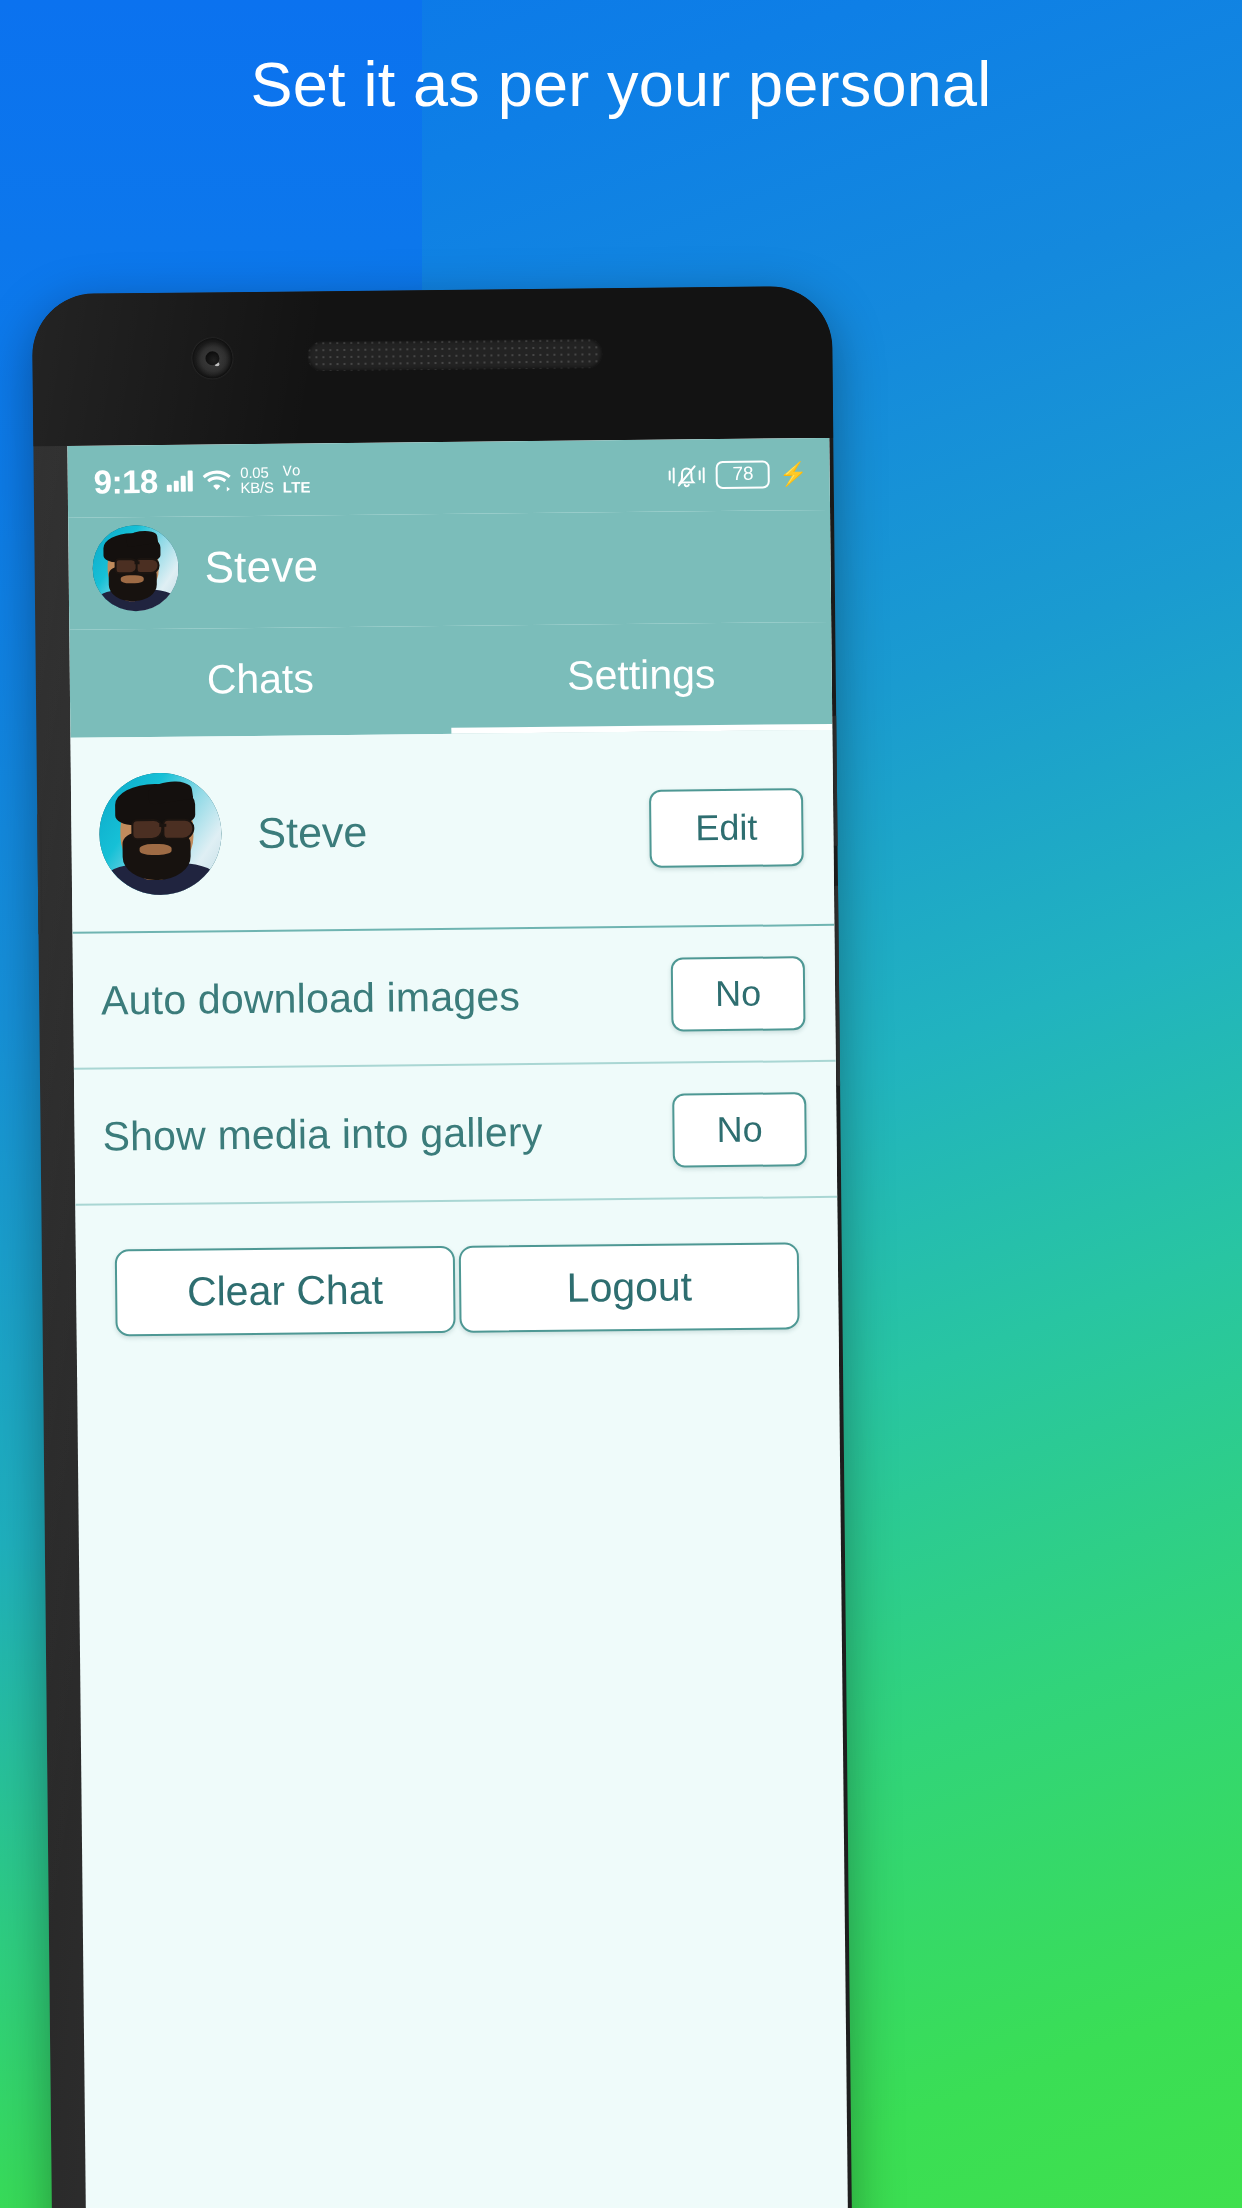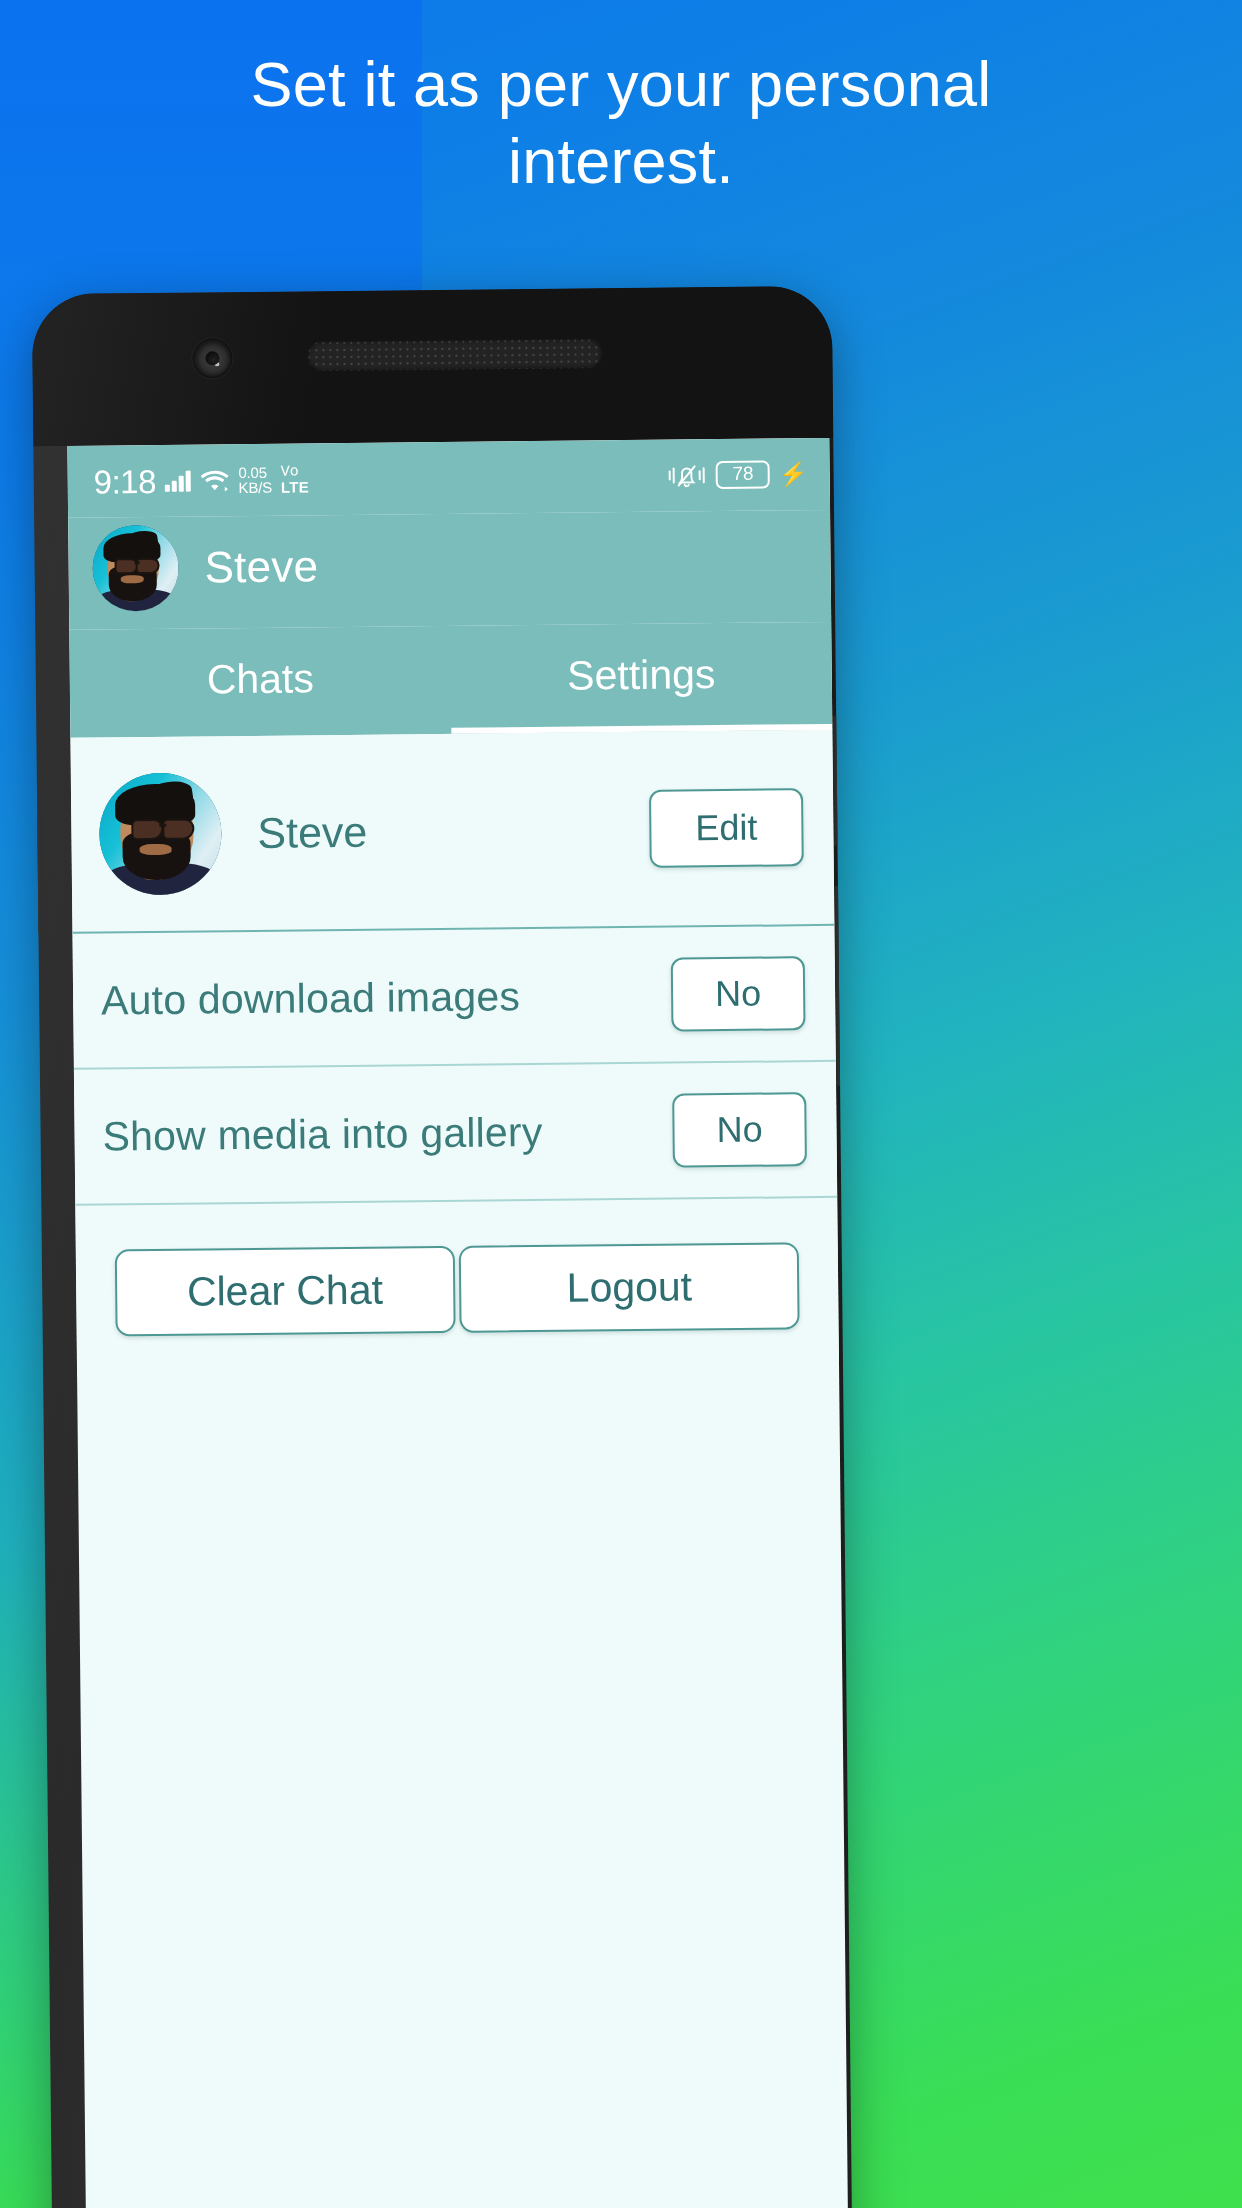--- a/index.html
+++ b/index.html
@@ -255,7 +255,6 @@
 
 <div class="headline">
   <span>Set it as per your personal</span>
-  <span class="headline-l2">interest.</span>
 </div>
 
 <div class="phone">

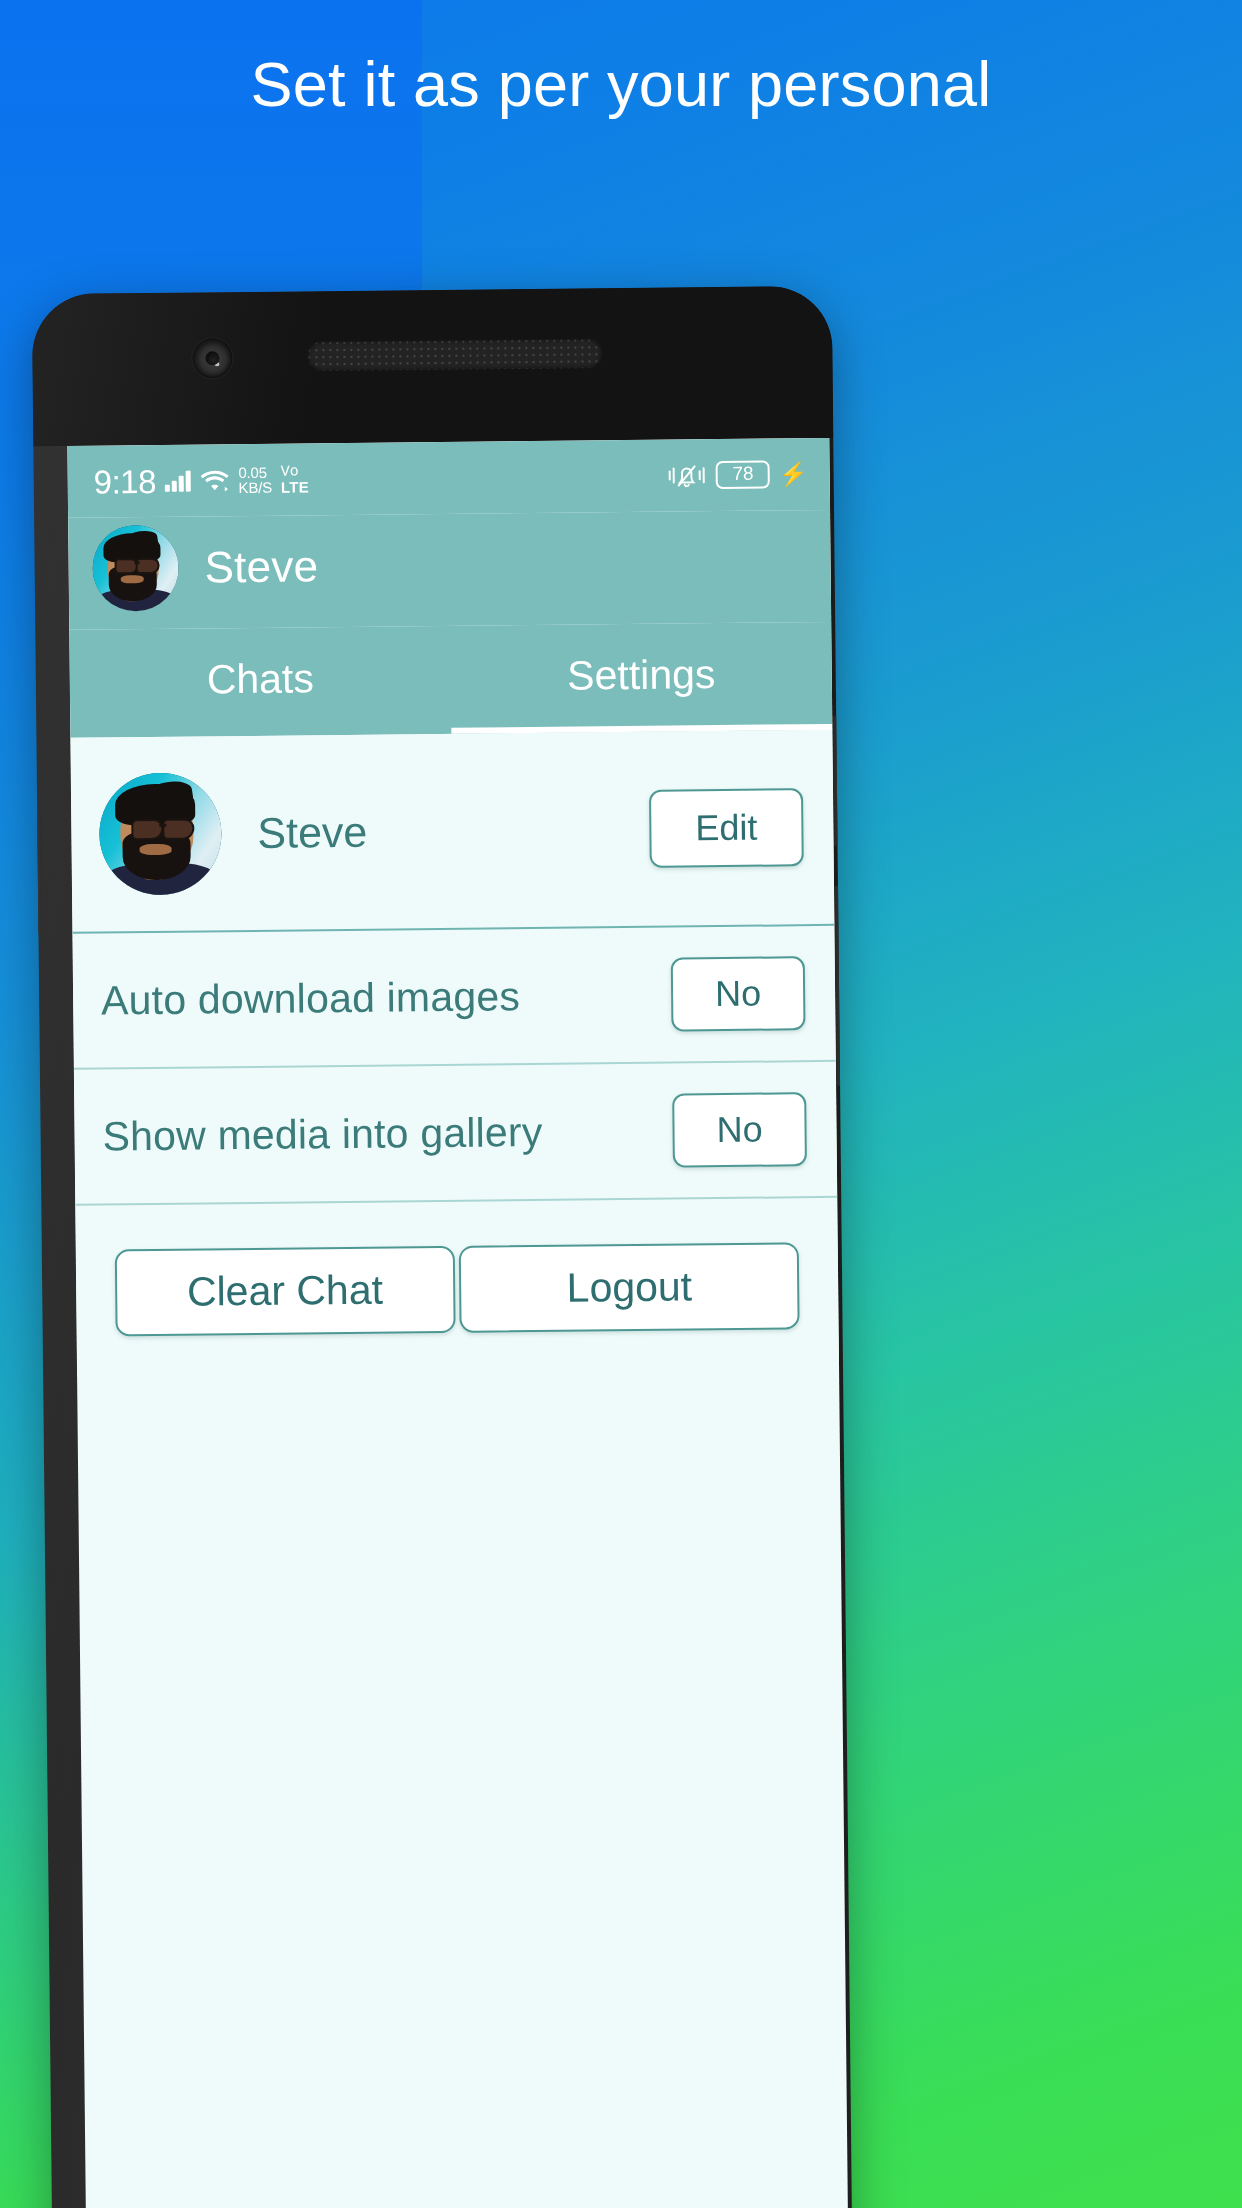--- a/index.html
+++ b/index.html
@@ -117,7 +117,7 @@
     box-sizing:border-box;
   }
   .sb-left { display:flex; align-items:center; gap:9px; }
-  .sb-time { font-size:33px; font-weight:400; letter-spacing:-0.5px; line-height:1;text-align:center; }
+  .sb-time { font-size:33px; font-weight:700; letter-spacing:-0.5px; line-height:1;text-align:center; }
   .sb-right { margin-left:auto; display:flex; align-items:center; gap:9px; }
 
   .ic-signal { display:flex; align-items:flex-end; gap:2.5px; height:22px; }

